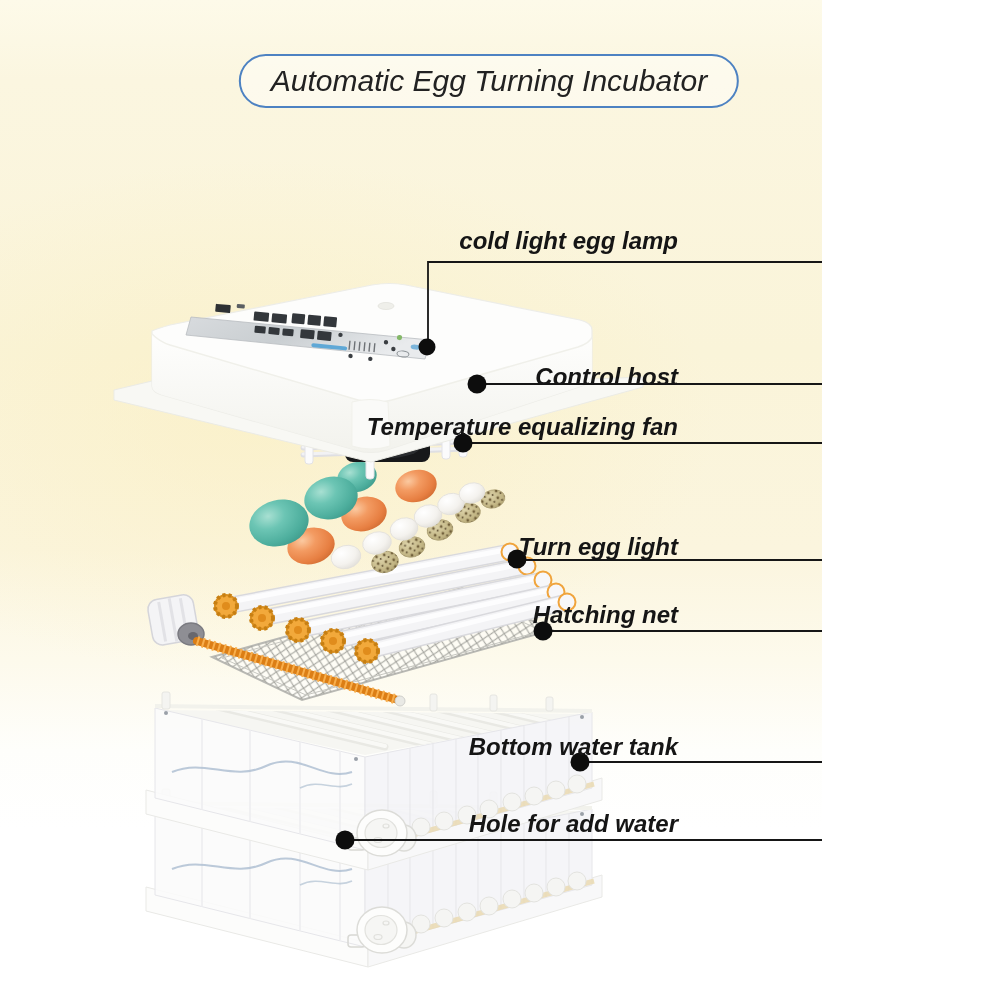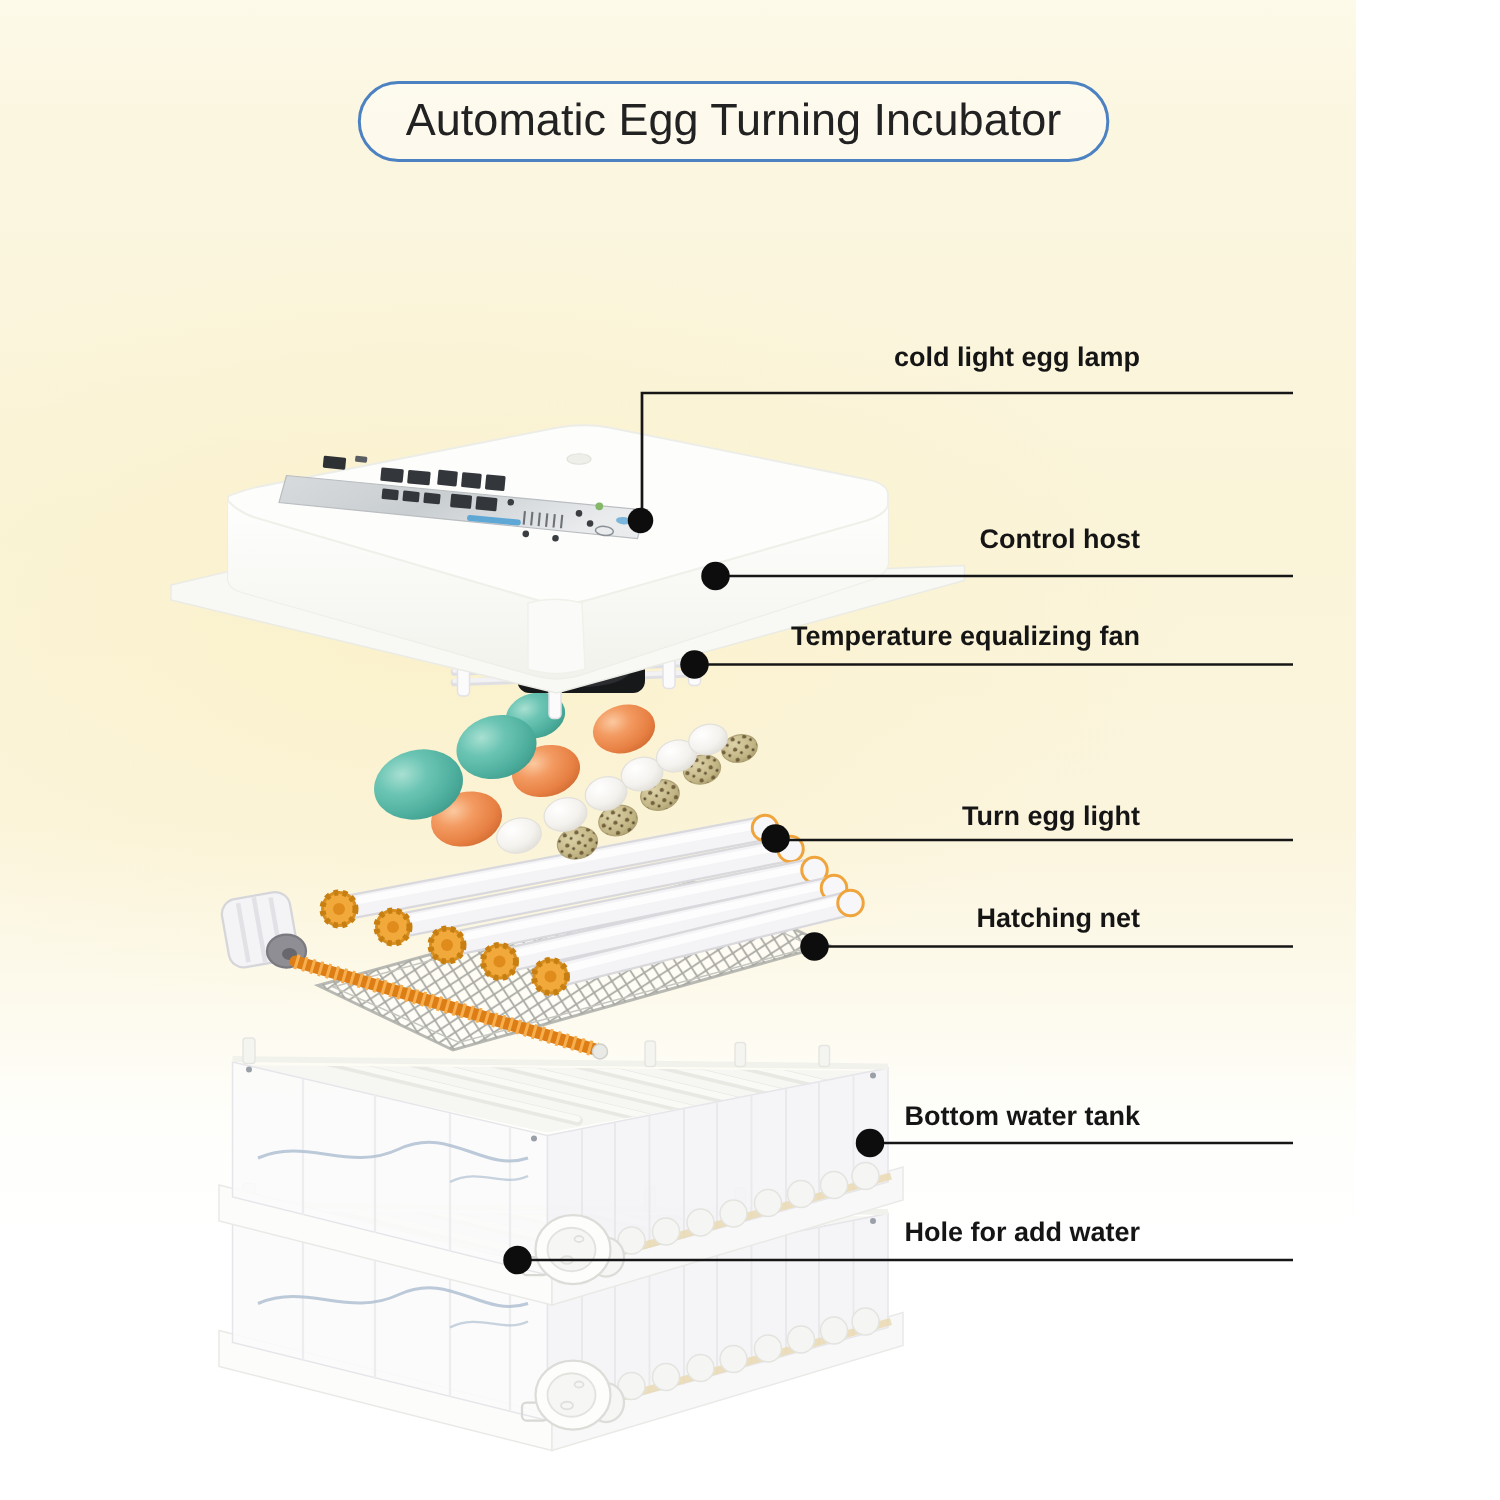--- a/index.html
+++ b/index.html
@@ -5,12 +5,13 @@
   html,body{margin:0;padding:0;}
   .page{
     position:relative;
-    width:904px;height:1000px;
+    width:822px;height:1000px;
     overflow:hidden;
     font-family:"Liberation Sans", sans-serif;
     background:
       radial-gradient(55% 26% at 32% 42%, rgba(250,238,190,0.55) 0%, rgba(250,238,190,0) 100%),
       linear-gradient(180deg,#FDFAE9 0%,#FBF6E0 8%,#FAF4D9 35%,#FBF5DE 55%,#FDFAEC 66%,#FEFEFB 75%,#FFFFFF 83%,#FFFFFF 100%);
+    font-style: italic;
   }
   .badge{
     position:absolute; top:54px; left:489px; transform:translateX(-50%);

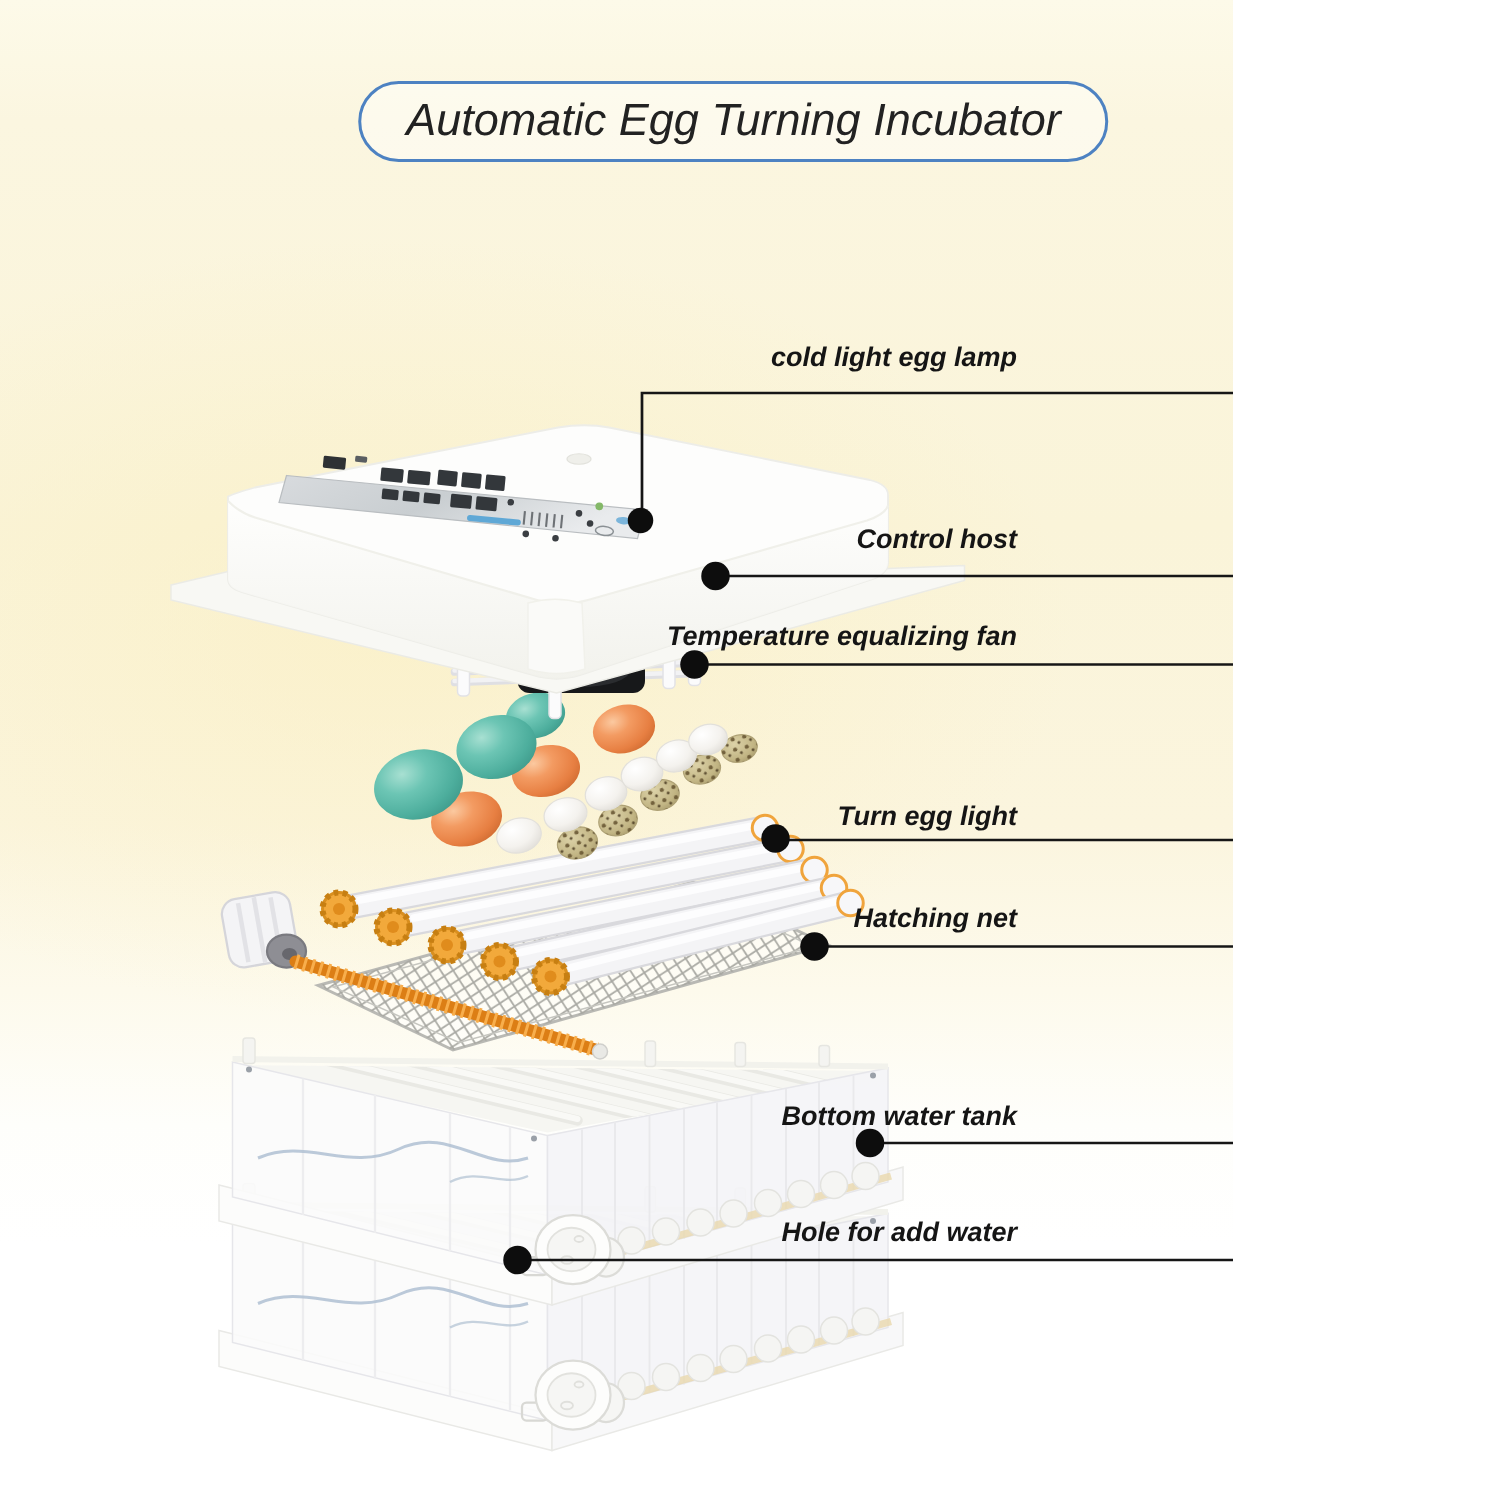--- a/index.html
+++ b/index.html
@@ -29,7 +29,7 @@
   }
   .part-label{
     position:absolute; right:144px;
-    font-size:18px; font-weight:700; color:#151515;
+    font-size:24px; font-weight:700; color:#151515;
     white-space:nowrap; text-align:right; line-height:1;
   }
   .lbl-lamp{top:229px;}

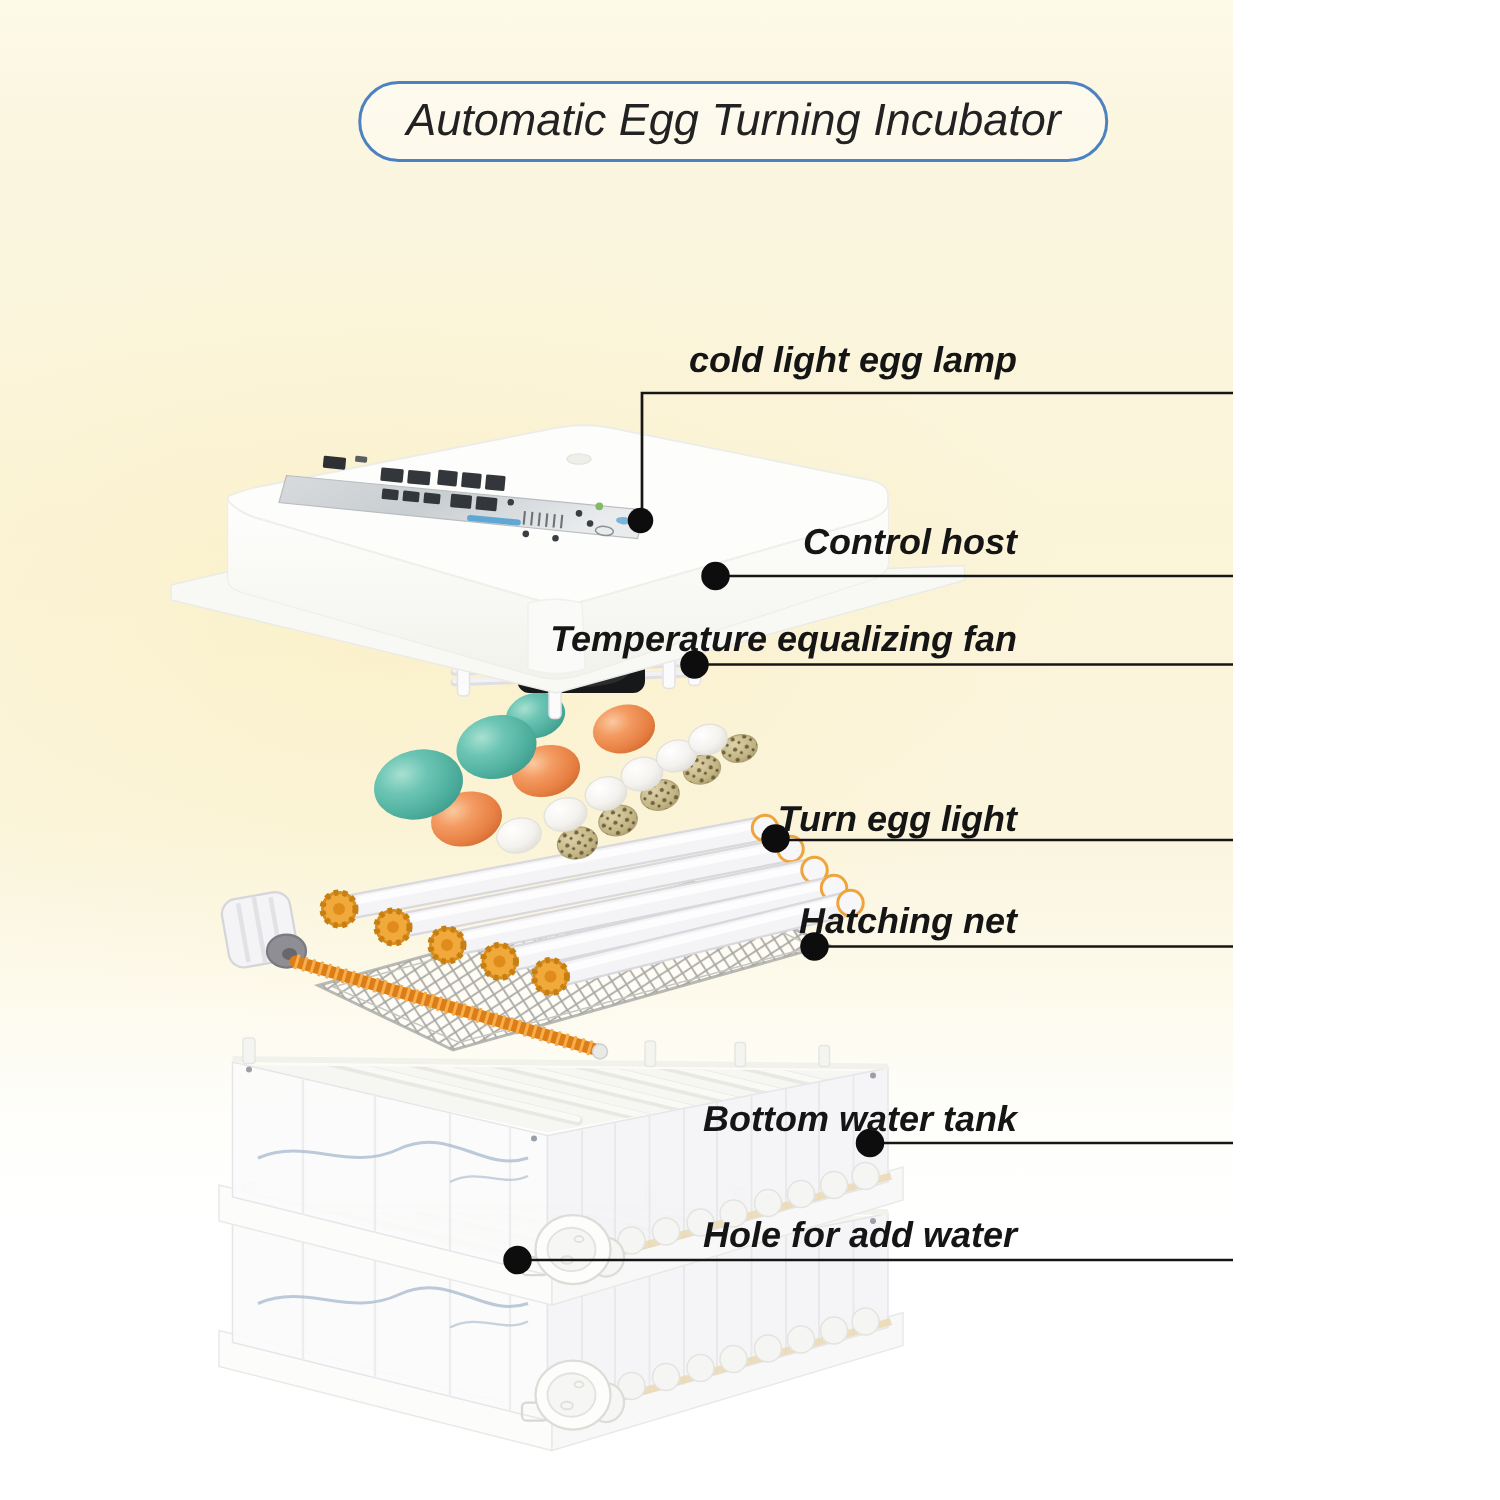--- a/index.html
+++ b/index.html
@@ -33,7 +33,7 @@
     white-space:nowrap; text-align:right; line-height:1;
   }
   .lbl-lamp{top:229px;}
-  .lbl-host{top:350px;text-align:right;}
+  .lbl-host{top:365px;text-align:right;}
   .lbl-fan{top:415px;}
   .lbl-roller{top:535px;}
   .lbl-net{top:603px;margin-left:46px;}

